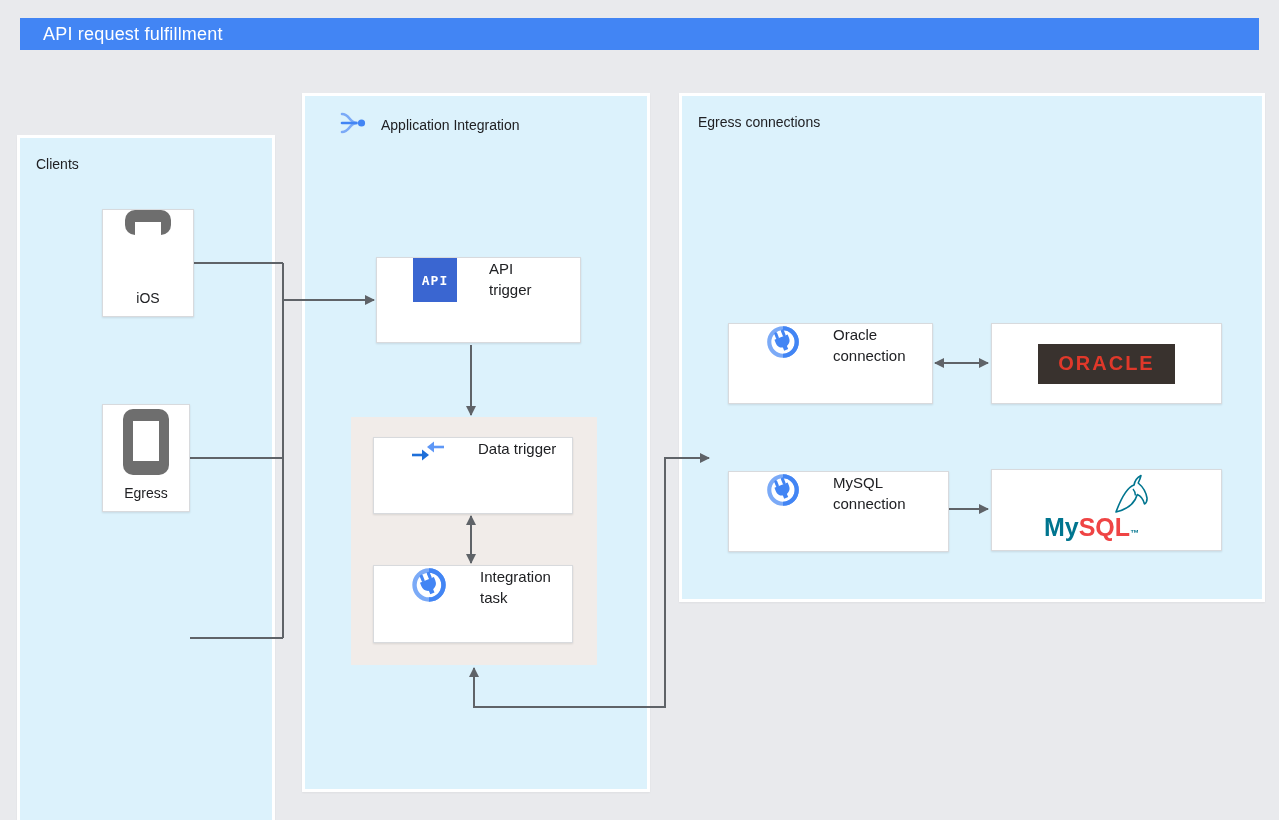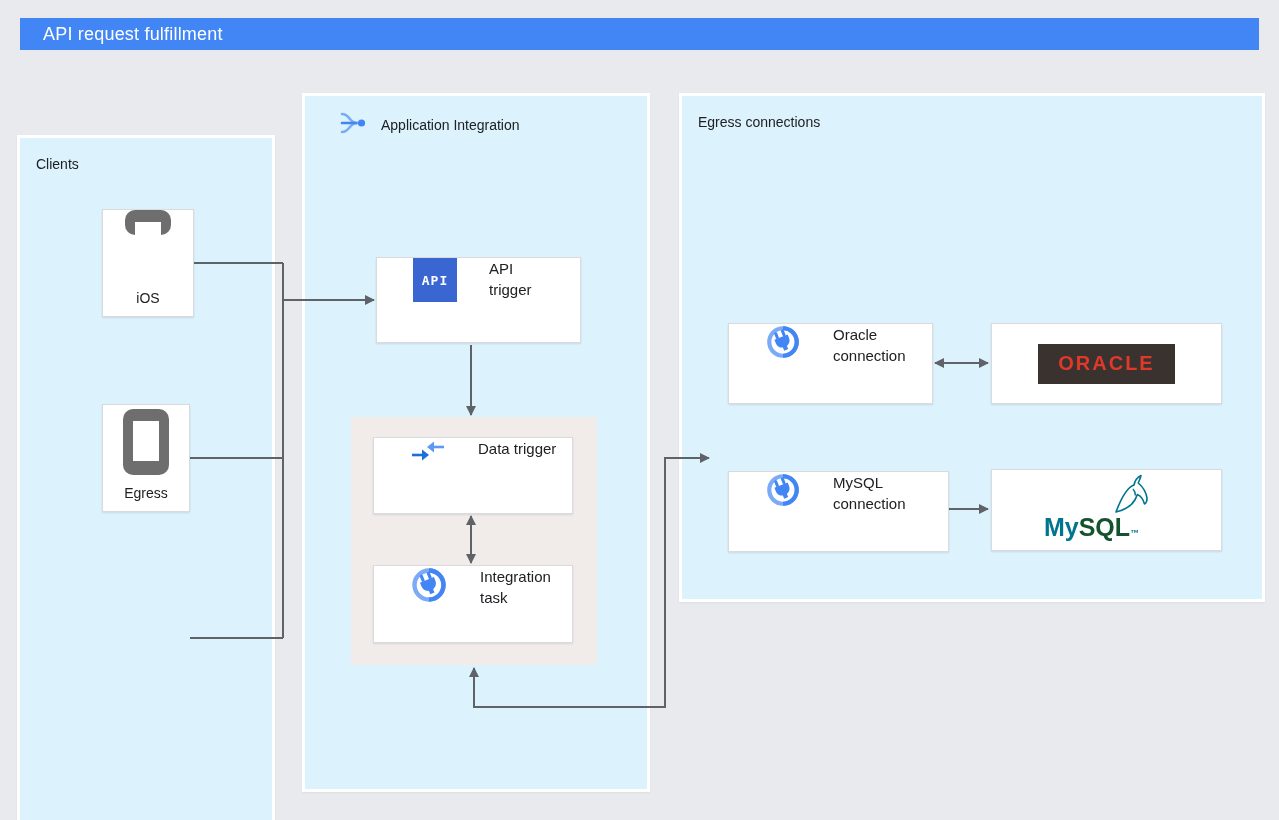--- a/index.html
+++ b/index.html
@@ -59,7 +59,7 @@
   .mysql-logo{position:relative;width:100%;height:100%;}
   .mysql-text{position:absolute;left:0;right:30px;bottom:8px;text-align:center;font-size:25px;font-weight:bold;}
   .mysql-my{color:#00758F;margin-top:48px;}
-  .mysql-sql{color:#14532d;margin-top:40px;}
+  .mysql-sql{color:#ef4444;margin-top:40px;}
   .mysql-tm{font-size:9px;color:#00758F;vertical-align:baseline;}
   .mysql-dolphin{position:absolute;left:116px;top:4px;}
 </style>

